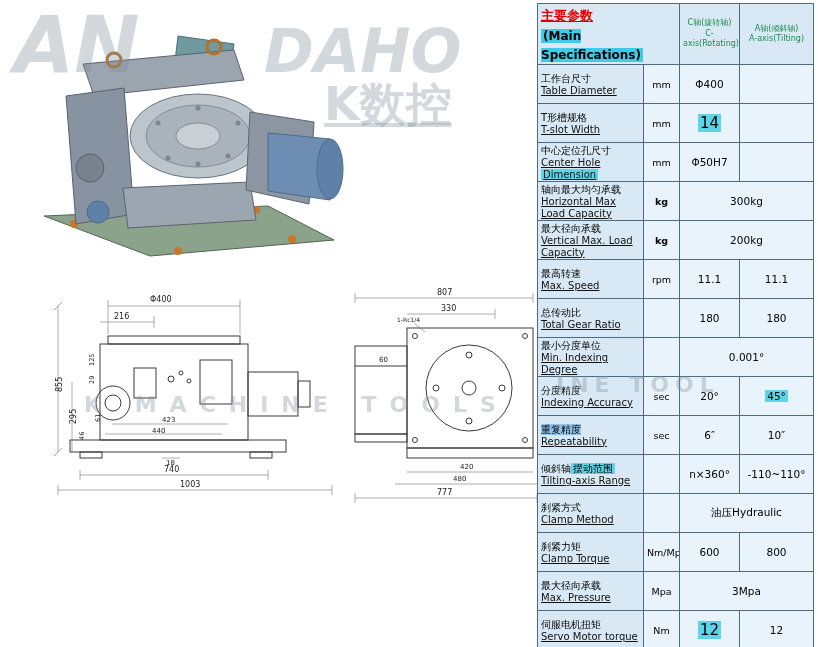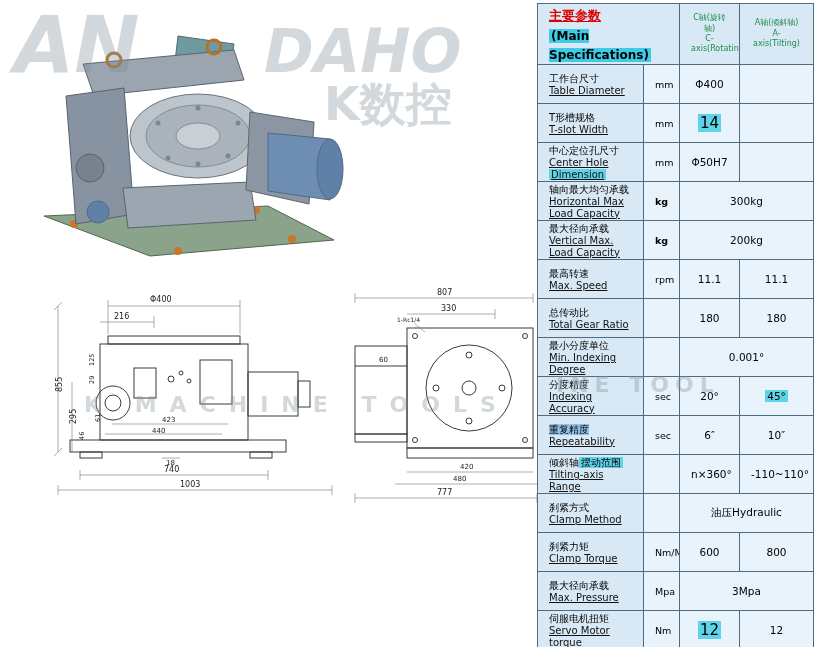--- a/index.html
+++ b/index.html
@@ -25,7 +25,7 @@
   
   .spec{position:absolute;left:537px;top:3px;width:276px;height:641px;z-index:3;}
   .spec table{border-collapse:collapse;width:100%;height:100%;table-layout:fixed;}
-  .spec td{border:1px solid #4f6b82;padding:1px 11px;vertical-align:middle;overflow:hidden;}
+  .spec td{border:1px solid #4f6b82;padding:1px 3px;vertical-align:middle;overflow:hidden;}
   .spec tr{height:39px;}
   .spec tr.hdr{height:44px;}
   td.lbl{background:#d8e9f5;text-align:left;}

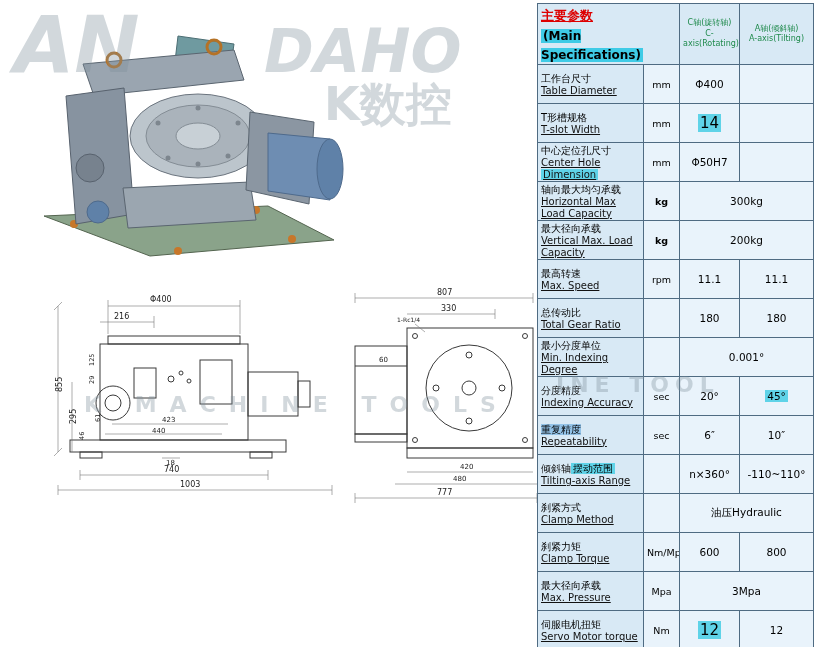--- a/index.html
+++ b/index.html
@@ -12,7 +12,7 @@
       pointer-events:none;color:rgba(125,142,154,.35);font-style:italic;}
   #wm-top-left{left:14px;top:0px;font-size:78px;}
   #wm-top-mid{left:220px;top:16px;font-size:60px;margin-left:44px;}
-  #wm-top-right{left:324px;top:74px;font-size:46px;font-style:normal;}
+  #wm-top-right{left:324px;top:74px;font-size:46px;font-style:normal;text-decoration:underline;}
   #wm-mid-logo{left:46px;top:286px;font-size:86px;letter-spacing:8px;}
   #wm-mid-cn{left:540px;top:298px;font-size:62px;font-style:normal;}
   #wm-mid-sub{left:84px;top:392px;font-size:22px;letter-spacing:13px;font-style:normal;}

